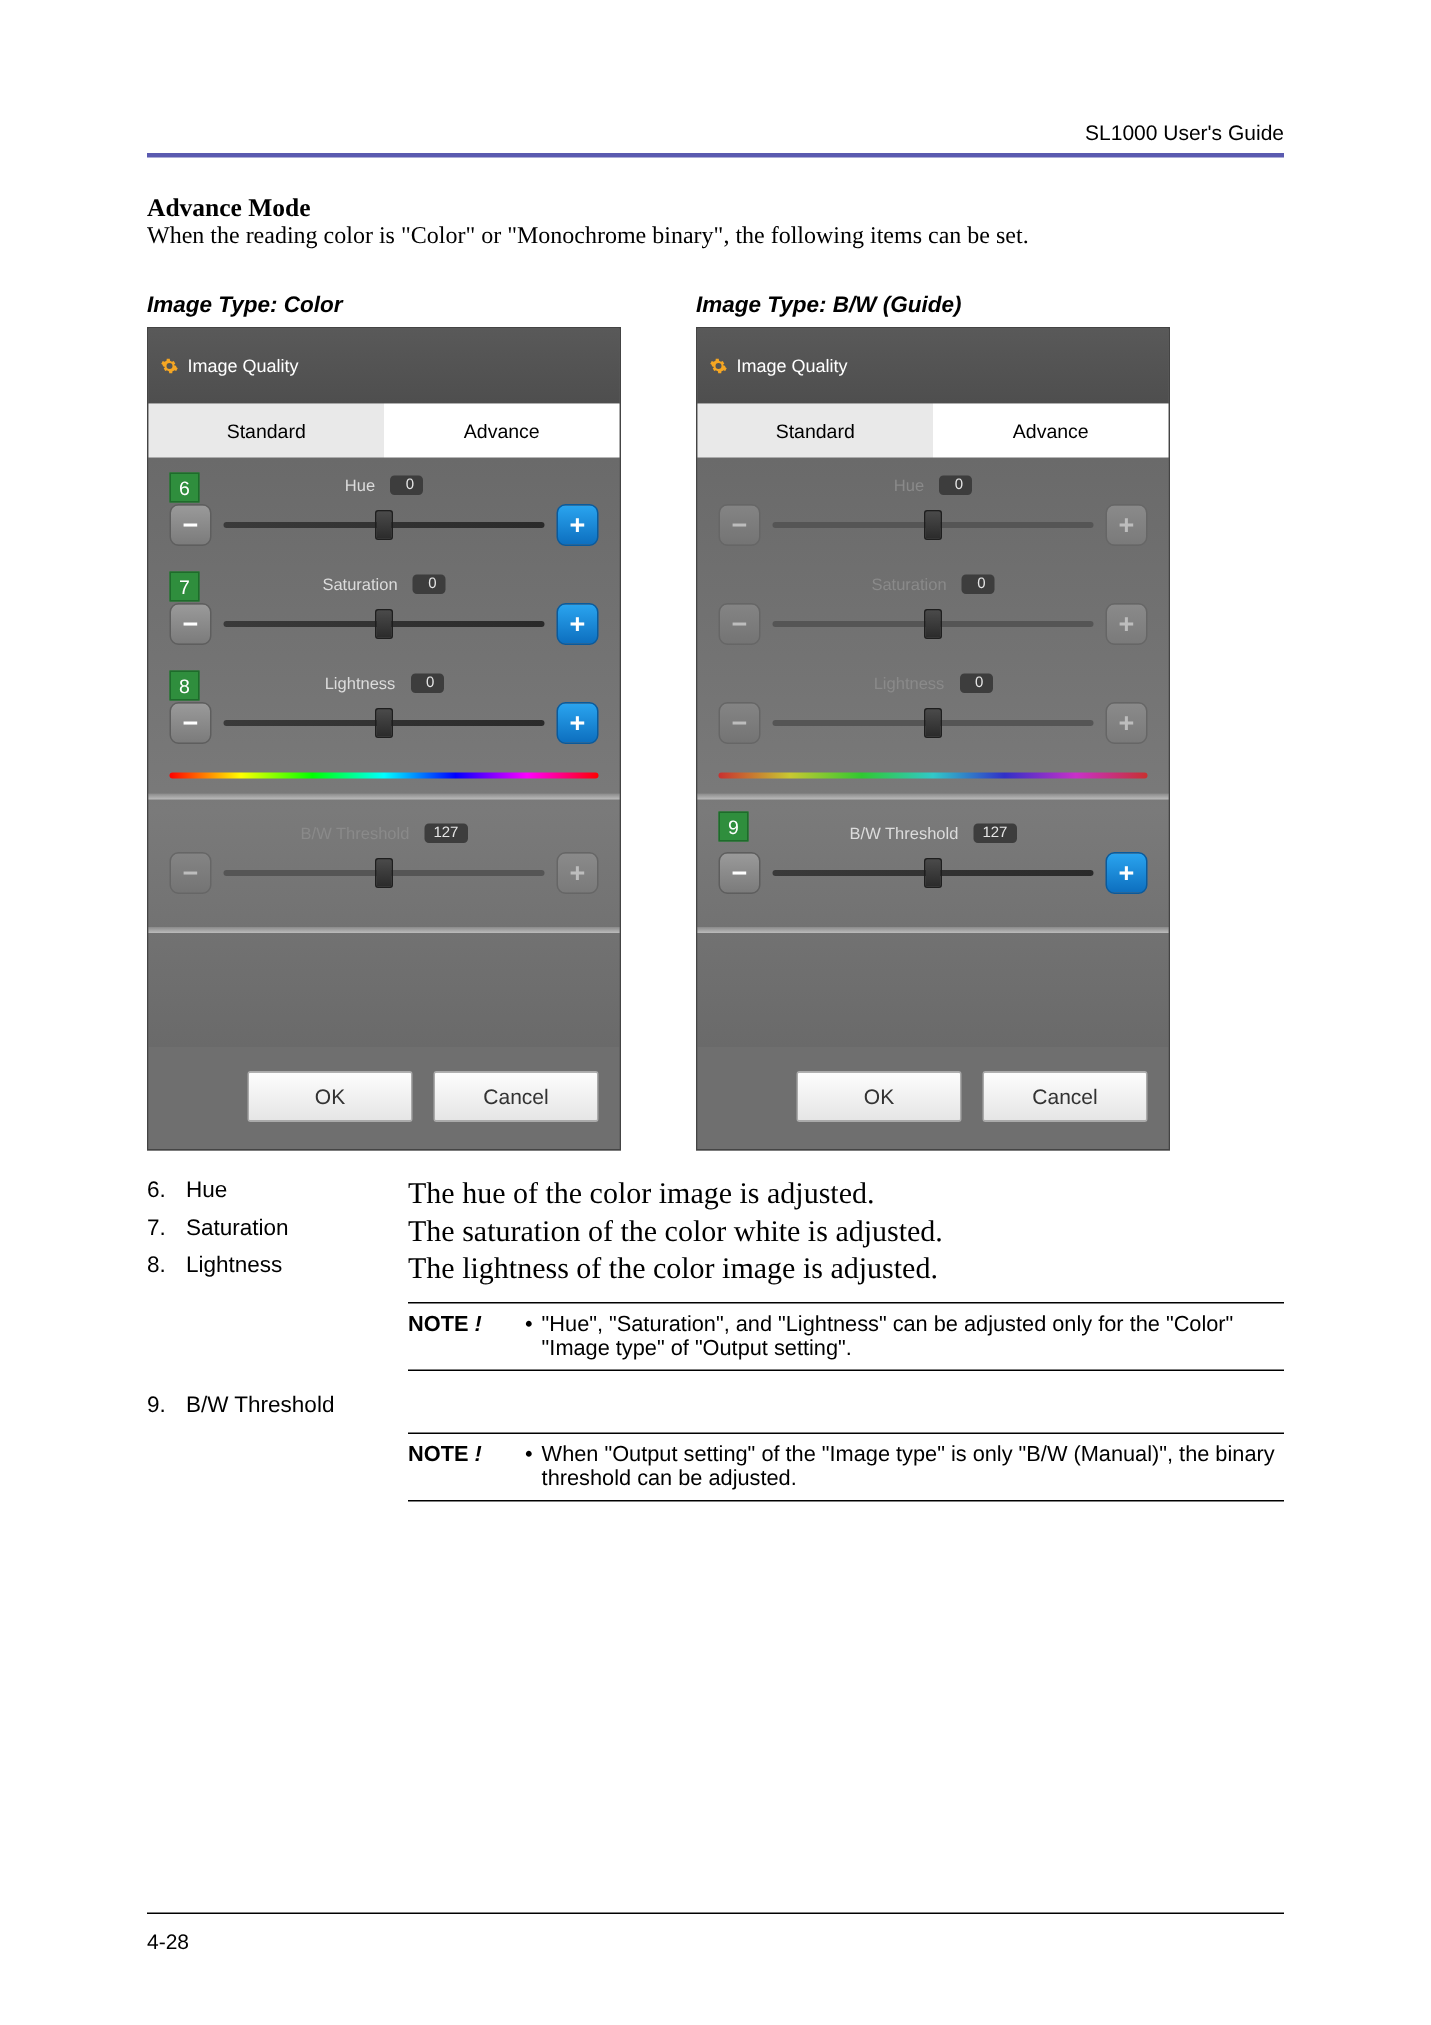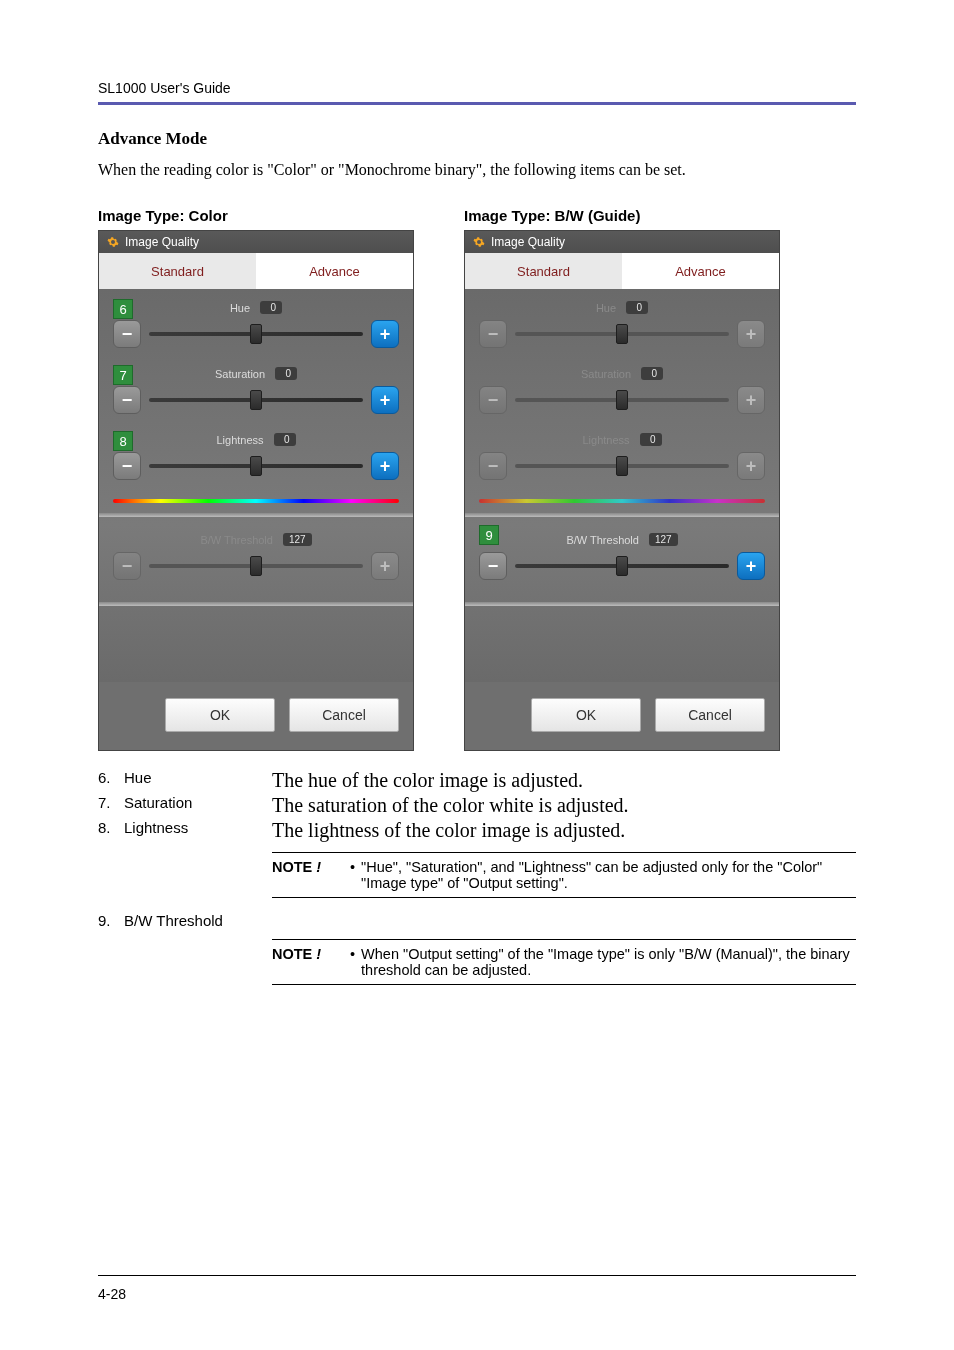--- a/index.html
+++ b/index.html
@@ -17,6 +17,7 @@
   .running-head {
     font-size: 14px;
     margin-bottom: 6px;
+    text-align: right;
   }
   .head-rule {
     height: 3px;

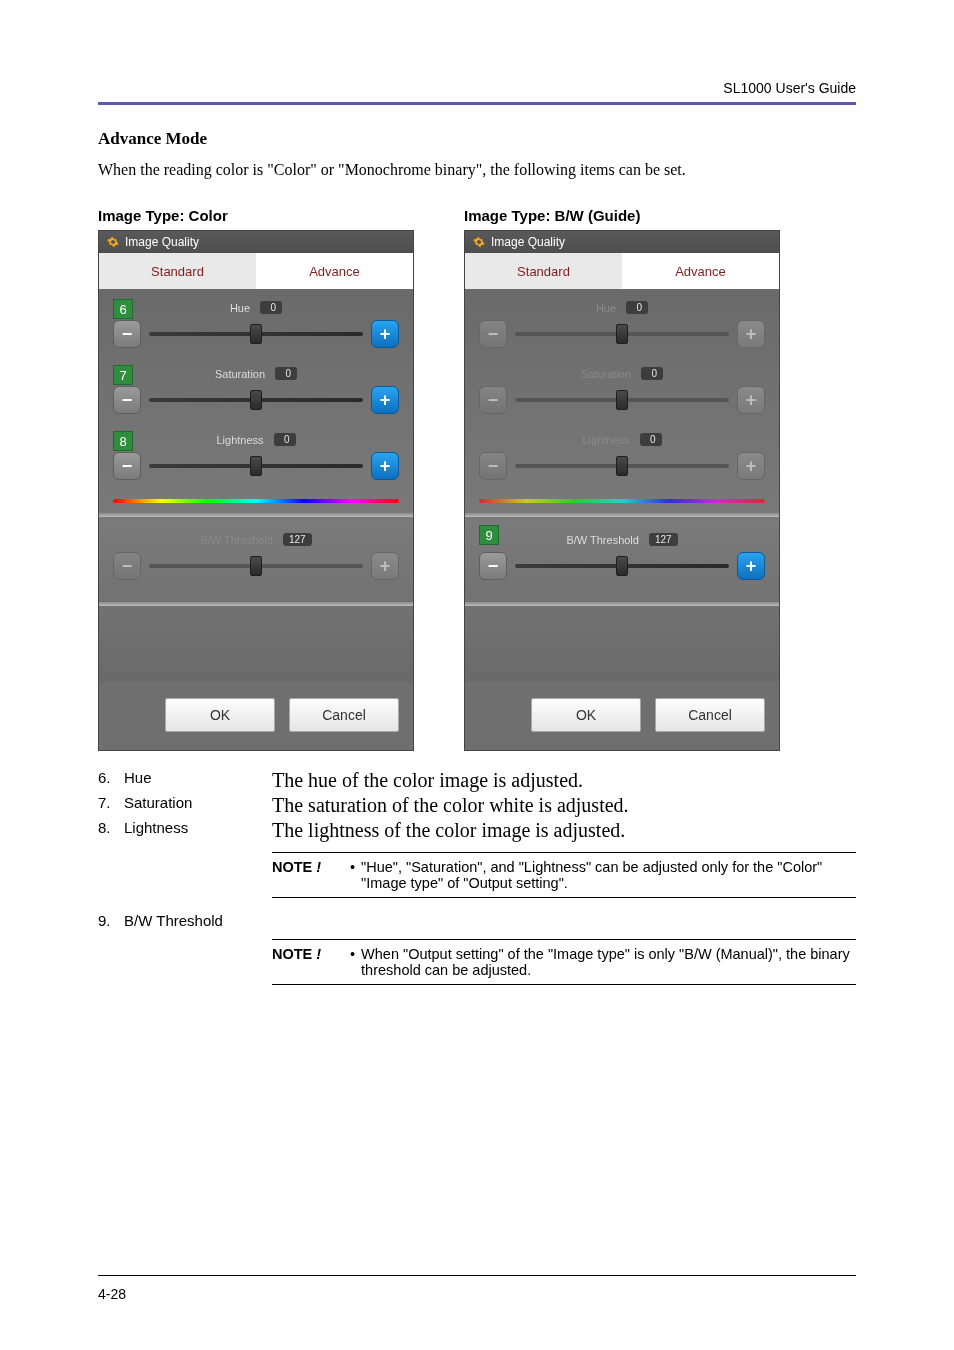--- a/index.html
+++ b/index.html
@@ -28,7 +28,6 @@
     font-family: "Times New Roman", serif;
     font-weight: bold;
     font-size: 17px;
-    margin-bottom: 12px;
   }
   .intro {
     font-family: "Times New Roman", serif;

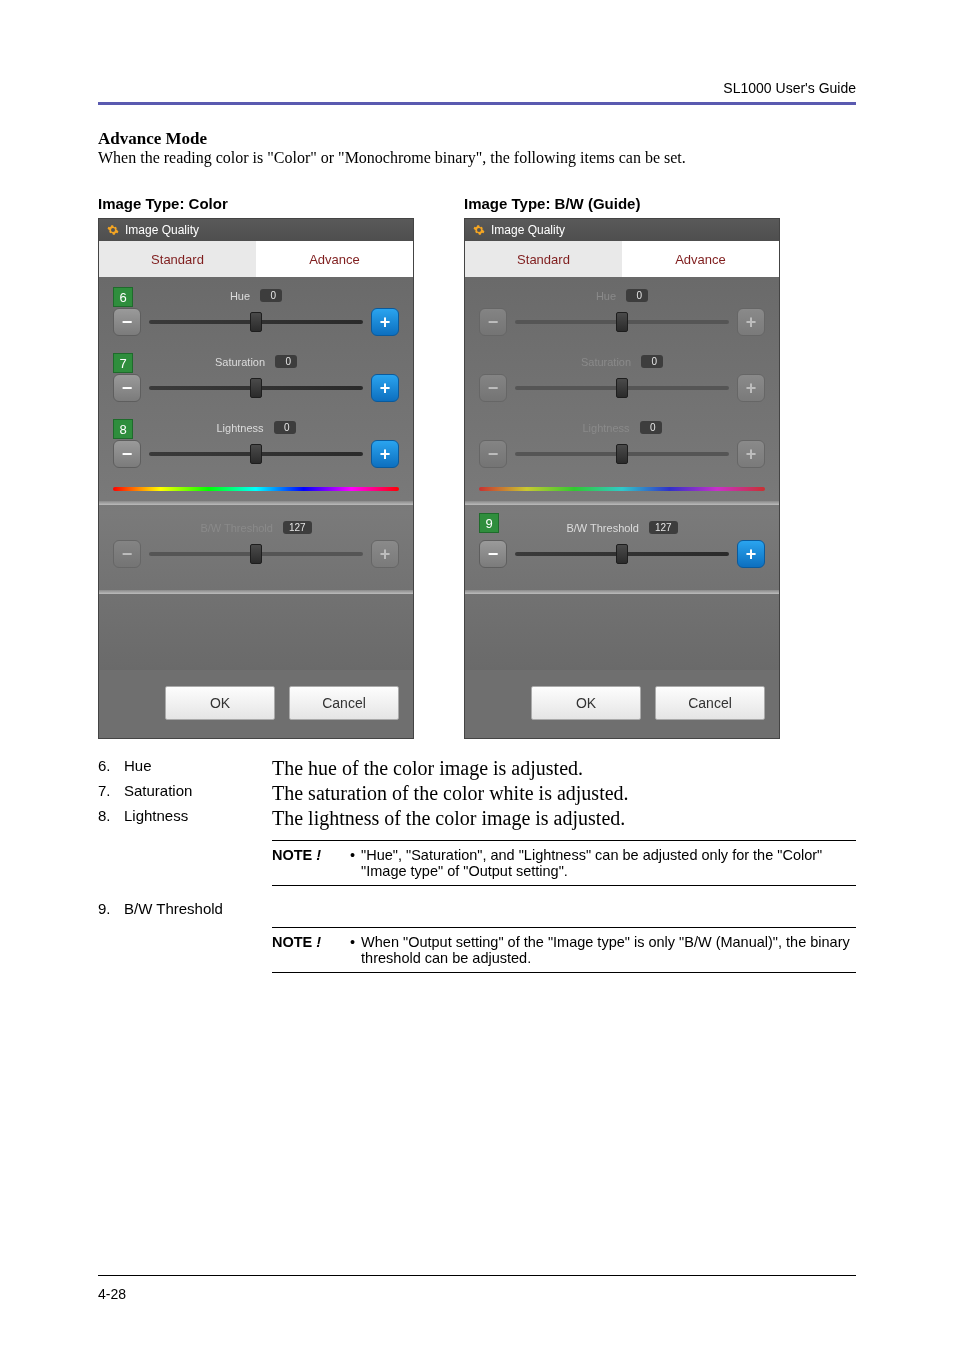--- a/index.html
+++ b/index.html
@@ -44,6 +44,7 @@
     font-size: 15px;
     font-weight: bold;
     margin-bottom: 6px;
+    font-style: italic;
   }
   .panel {
     width: 316px;

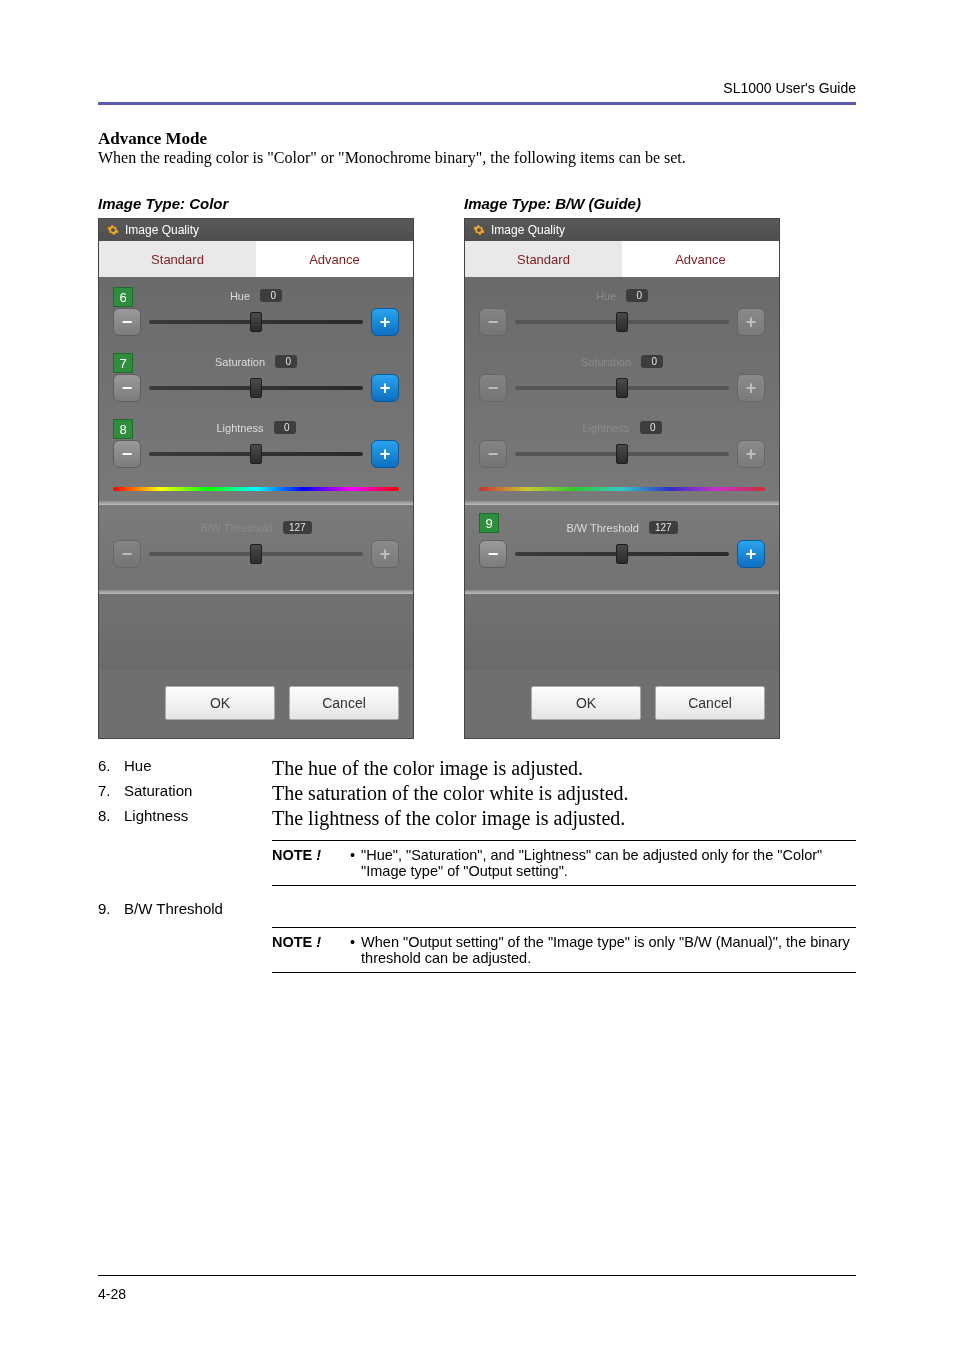--- a/index.html
+++ b/index.html
@@ -55,7 +55,7 @@
     background: linear-gradient(#595959,#4e4e4e);
     color: #fff;
     font-size: 12px;
-    padding: 4px 8px;
+    padding: 18px 8px;
     display: flex;
     align-items: center;
     gap: 6px;

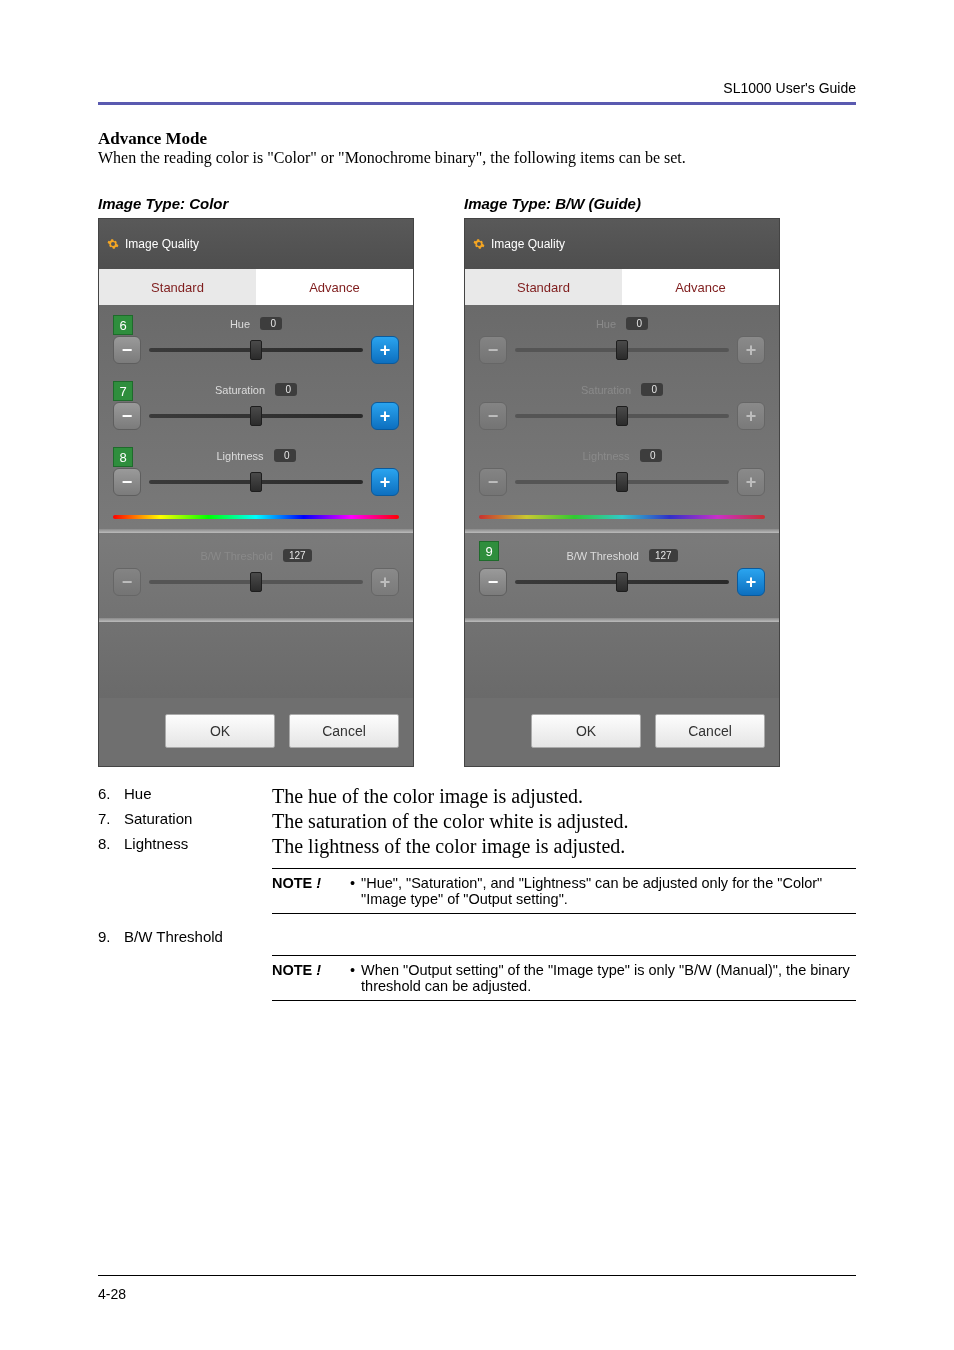--- a/index.html
+++ b/index.html
@@ -75,7 +75,7 @@
     align-items: center;
     justify-content: center;
     font-size: 13px;
-    color: #7f1d1d;
+    color: #000000;
   }
   .tab.inactive { background: #e9e9e9; }
   .tab.active { background: #fff; }

